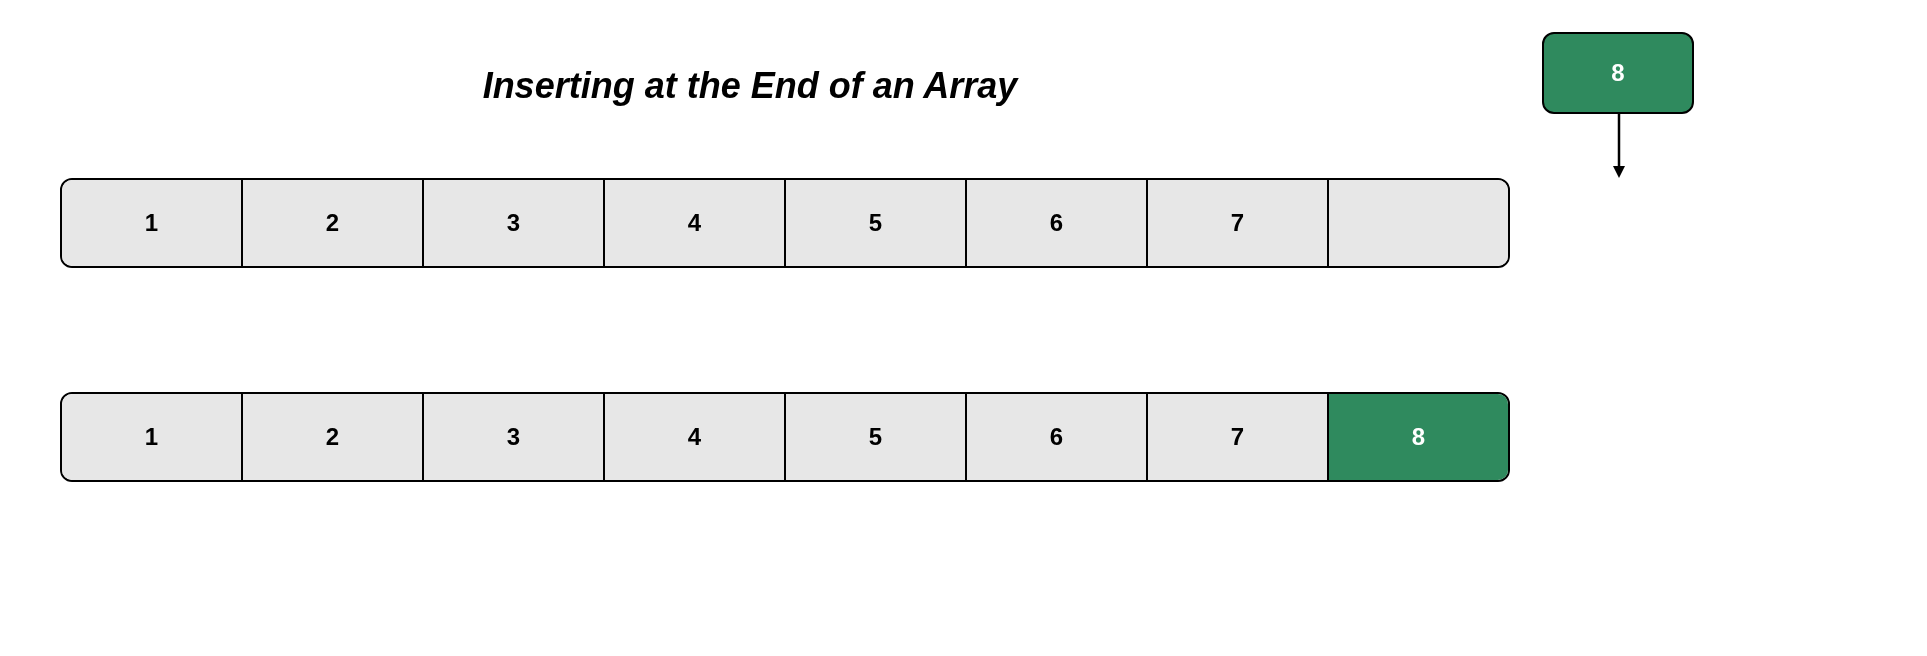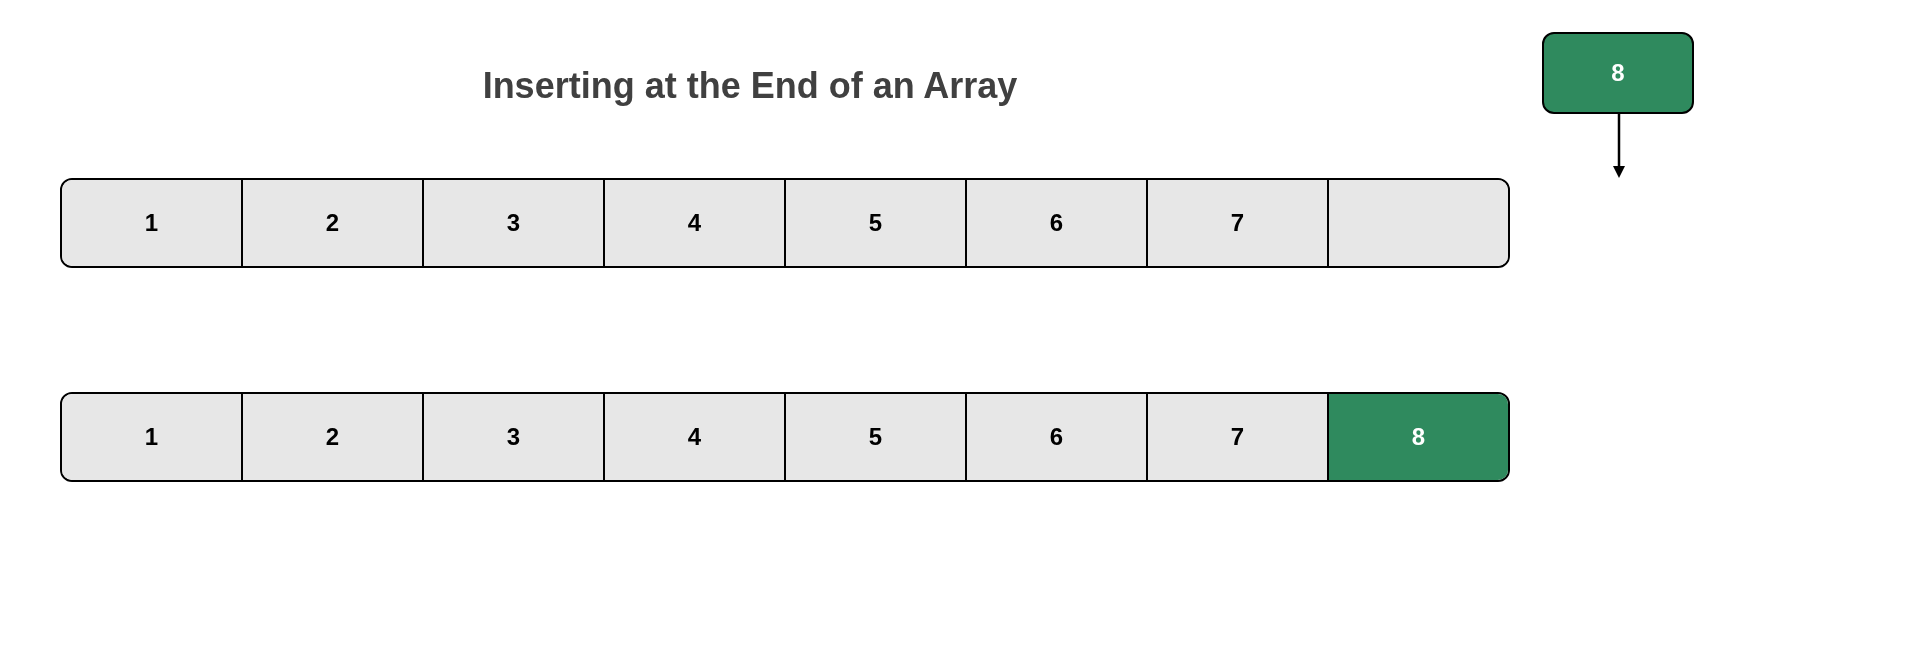--- a/index.html
+++ b/index.html
@@ -22,7 +22,8 @@
       text-align: center;
       font-size: 36px;
       font-weight: 700;
-      color: #404040;
+      color: #000000;
+      font-style: italic;
     }
     .insert-box {
       position: absolute;

